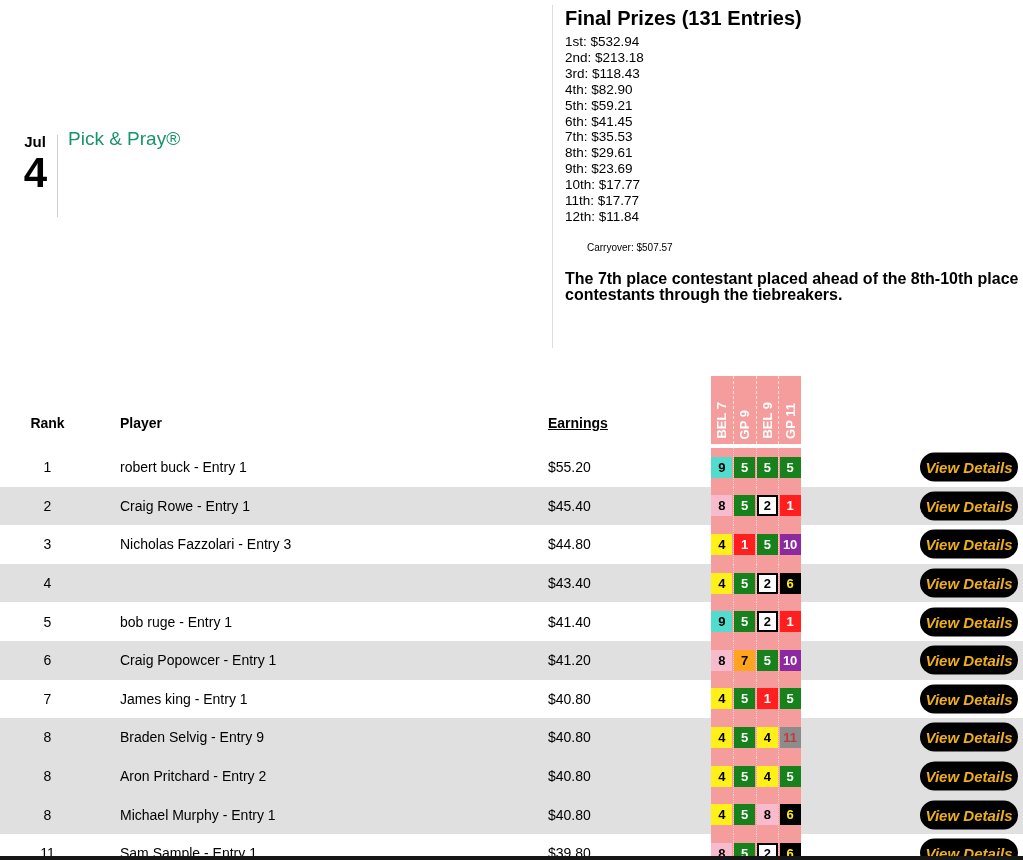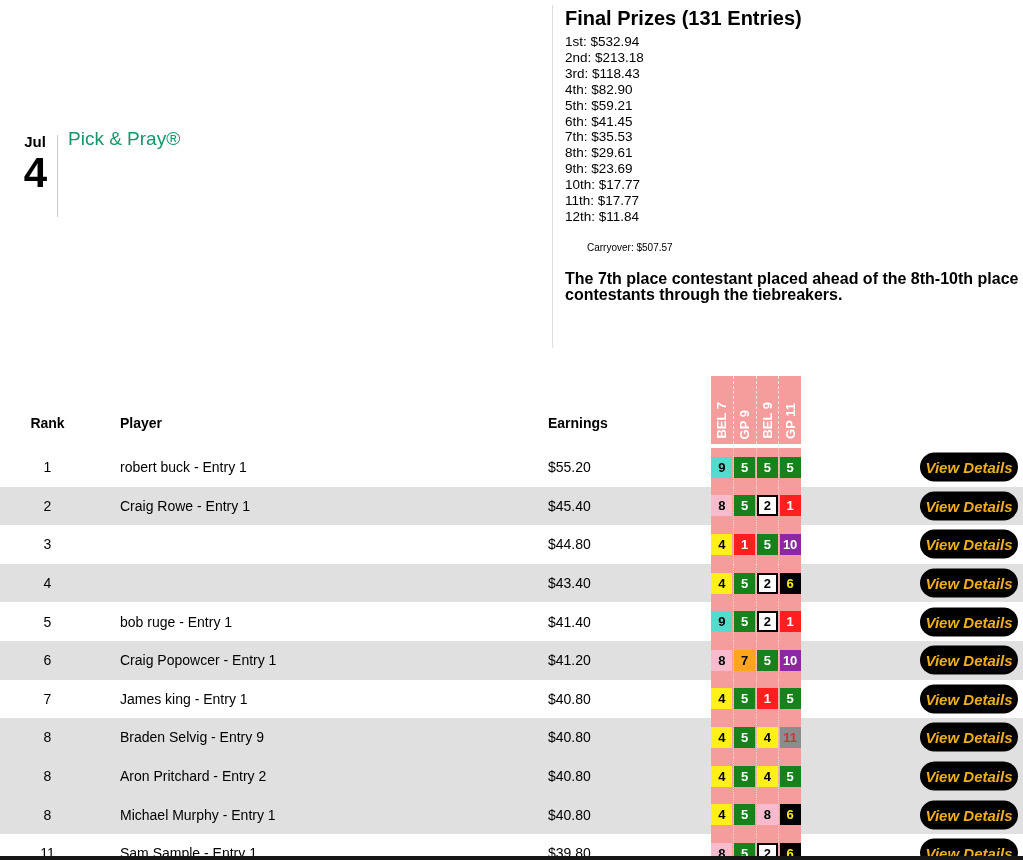--- a/index.html
+++ b/index.html
@@ -27,7 +27,7 @@
   .tbl-head { position:absolute; top:415px; left:0; width:1023px; height:24px; font-size:14px; font-weight:bold; }
   .th-rank { position:absolute; left:0; width:95px; text-align:center; }
   .th-player { position:absolute; left:120px; }
-  .th-earnings { position:absolute; left:548px; }
+  .th-earnings { position:absolute; left:548px;text-decoration:underline; }
 
   
   .race-header { position:absolute; left:711px; top:376px; width:90px; height:68px; display:flex; }

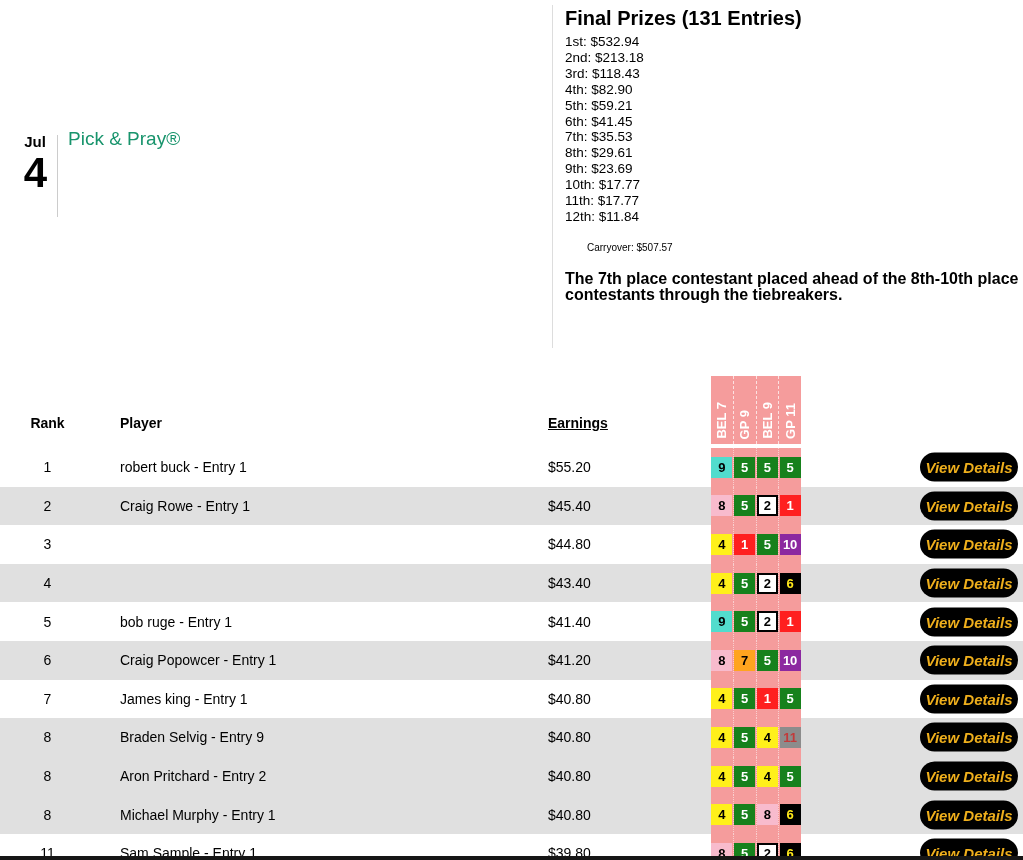--- a/index.html
+++ b/index.html
@@ -151,6 +151,7 @@
       </div>
       <div class="row">
         <div class="cell-rank">3</div>
+        <div class="cell-player">Nicholas Fazzolari - Entry 3</div>
         <div class="cell-earnings">$44.80</div>
         <div class="cell-picks" style="background: rgb(245, 156, 156);">
           <div class="pick-cell">

